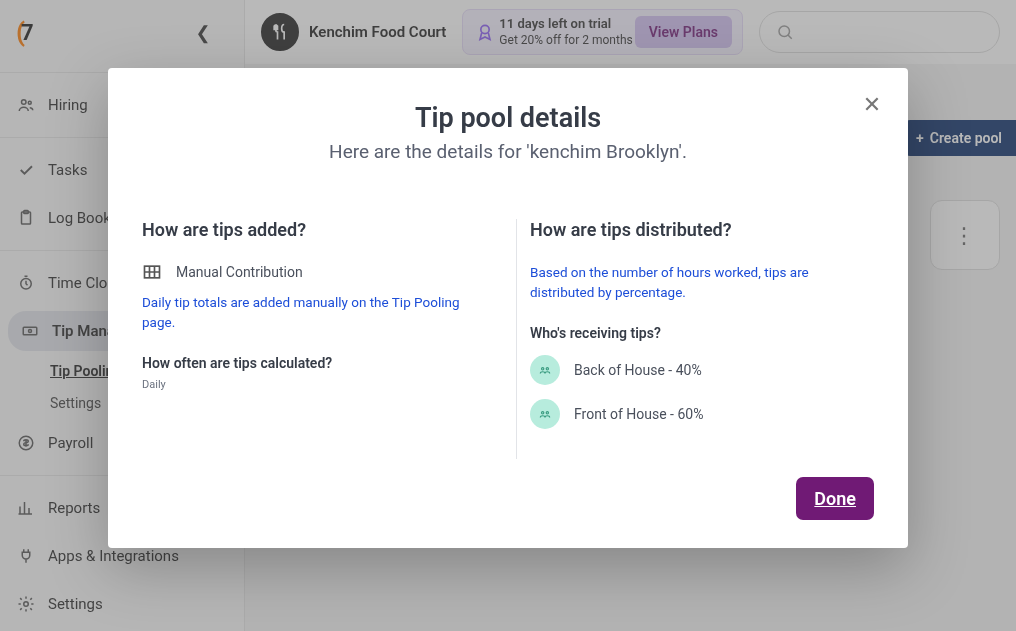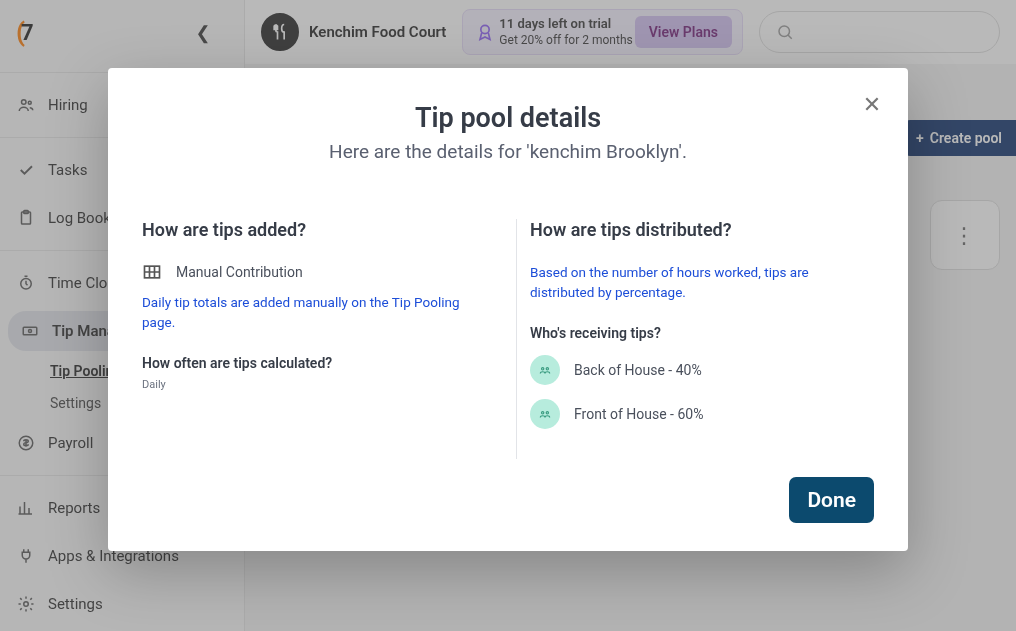--- a/index.html
+++ b/index.html
@@ -55,7 +55,7 @@
     .recip { display: flex; align-items: center; gap: 14px; margin-top: 14px; font-size: 14px; color: #4a505c; }
     .recip-dot { width: 30px; height: 30px; border-radius: 50%; background: #b7ecdd; display: flex; align-items: center; justify-content: center; font-size: 12px; color: #3a9b80; }
     .modal-footer { display: flex; justify-content: flex-end; margin-top: 18px; }
-    .done-btn { background: #0c4a6e; color: #fff; font-weight: 600; font-size: 21px; border: none; border-radius: 7px; padding: 11px 18px; cursor: pointer; }
+    .done-btn { background: #701a75; color: #fff; font-weight: 600; font-size: 18px; border: none; border-radius: 7px; padding: 11px 18px; cursor: pointer; text-decoration: underline; }
   </style>
 </head>
 <body>

